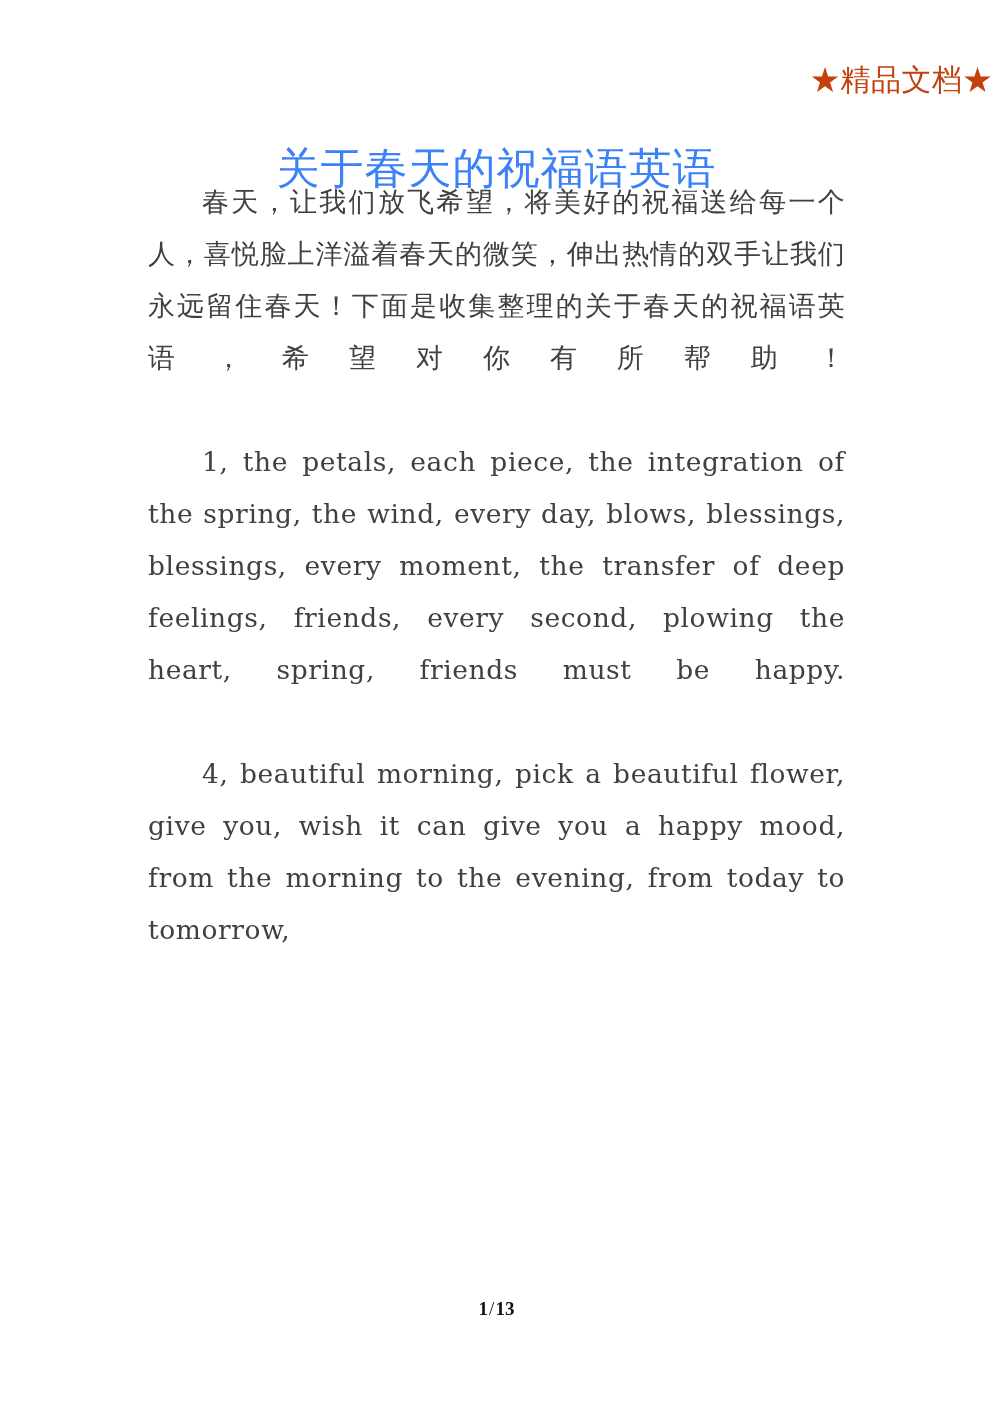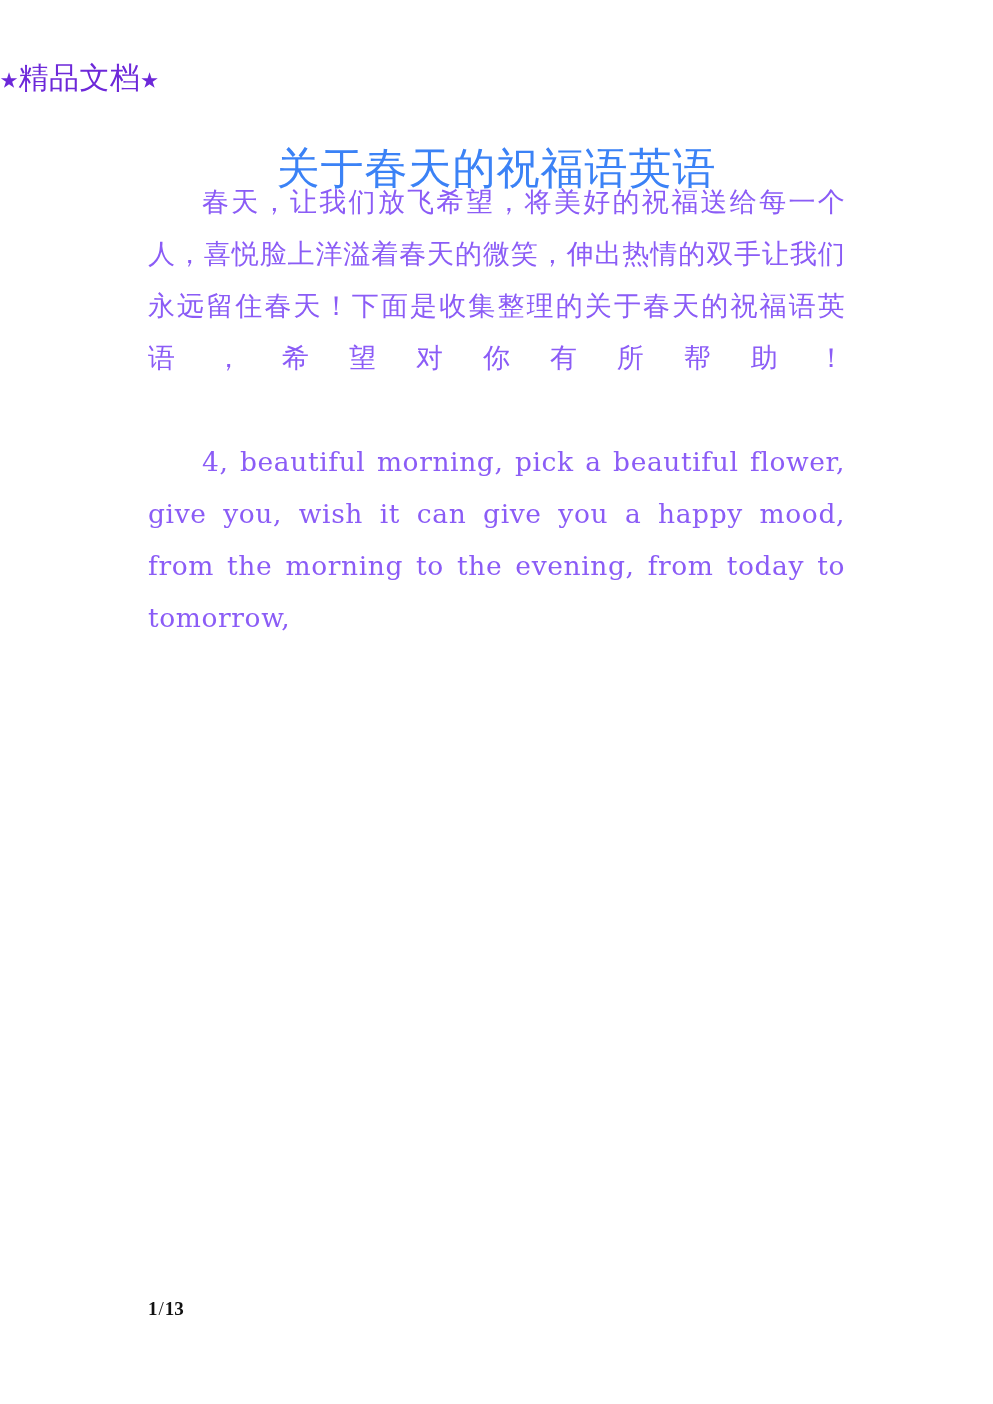--- a/index.html
+++ b/index.html
@@ -23,11 +23,11 @@
     top: 63px;
     left: 0;
     width: 993px;
-    text-align: left;
-    font-family: Liberation Mono, monospace;
+    text-align: right;
+    font-family: Liberation Serif, serif;
     font-size: 30px;
     line-height: 34px;
-    color: #6d28d9;
+    color: #c2410c;
     letter-spacing: 0.5px;
     white-space: nowrap;
   }

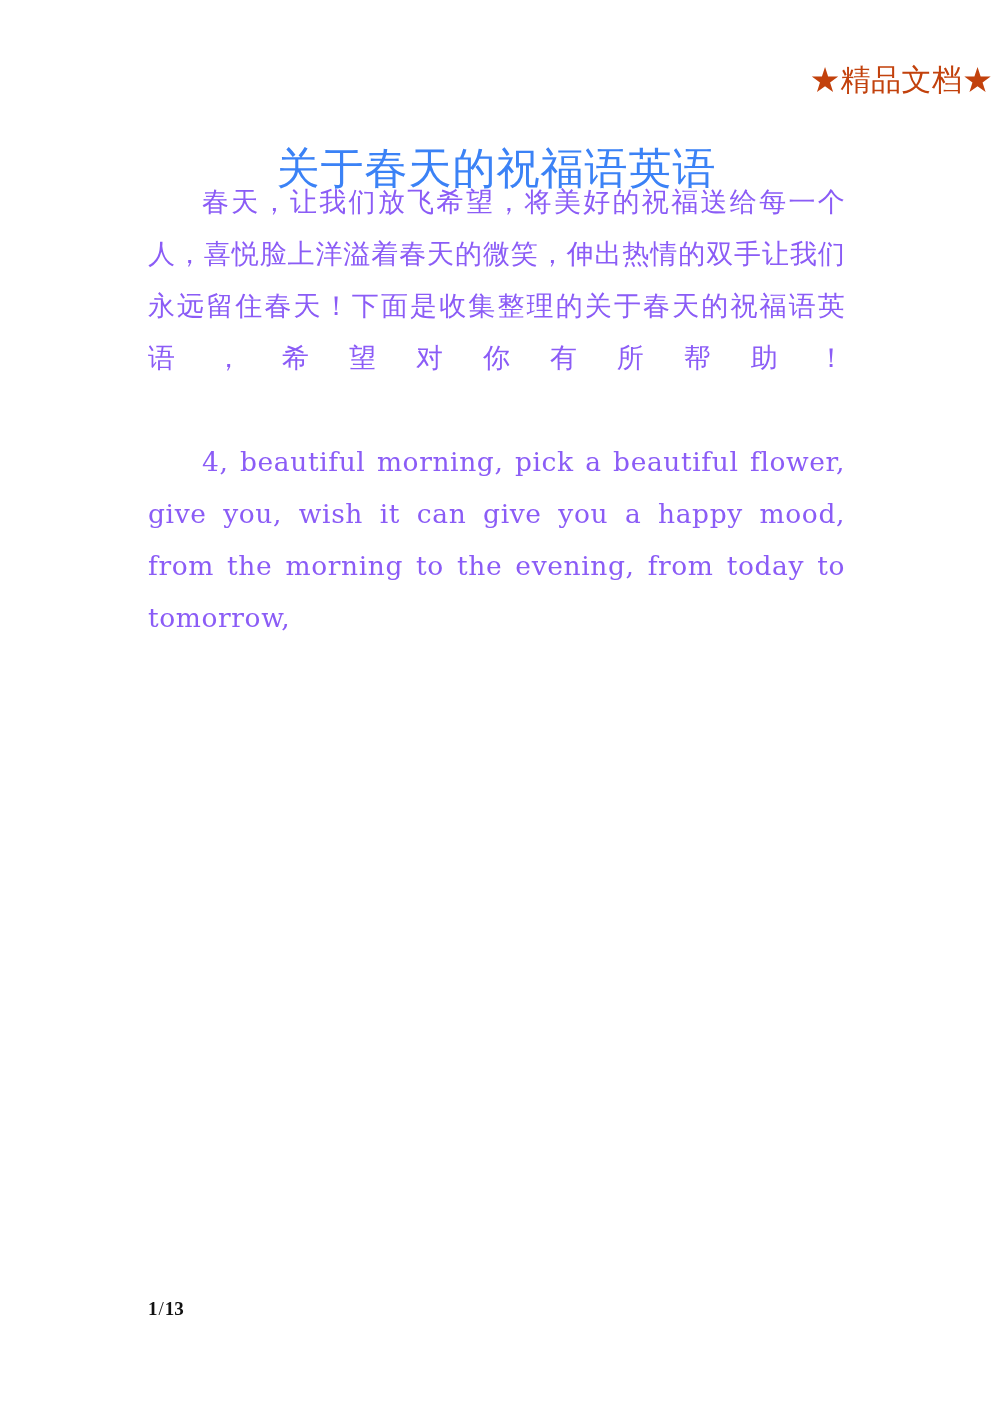--- a/index.html
+++ b/index.html
@@ -62,7 +62,7 @@
     text-align: justify;
     text-justify: inter-word;
     text-indent: 54px;
-    color: #8b5cf6;
+    color: #404040;
     -webkit-hyphens: none;
     hyphens: none;
   }

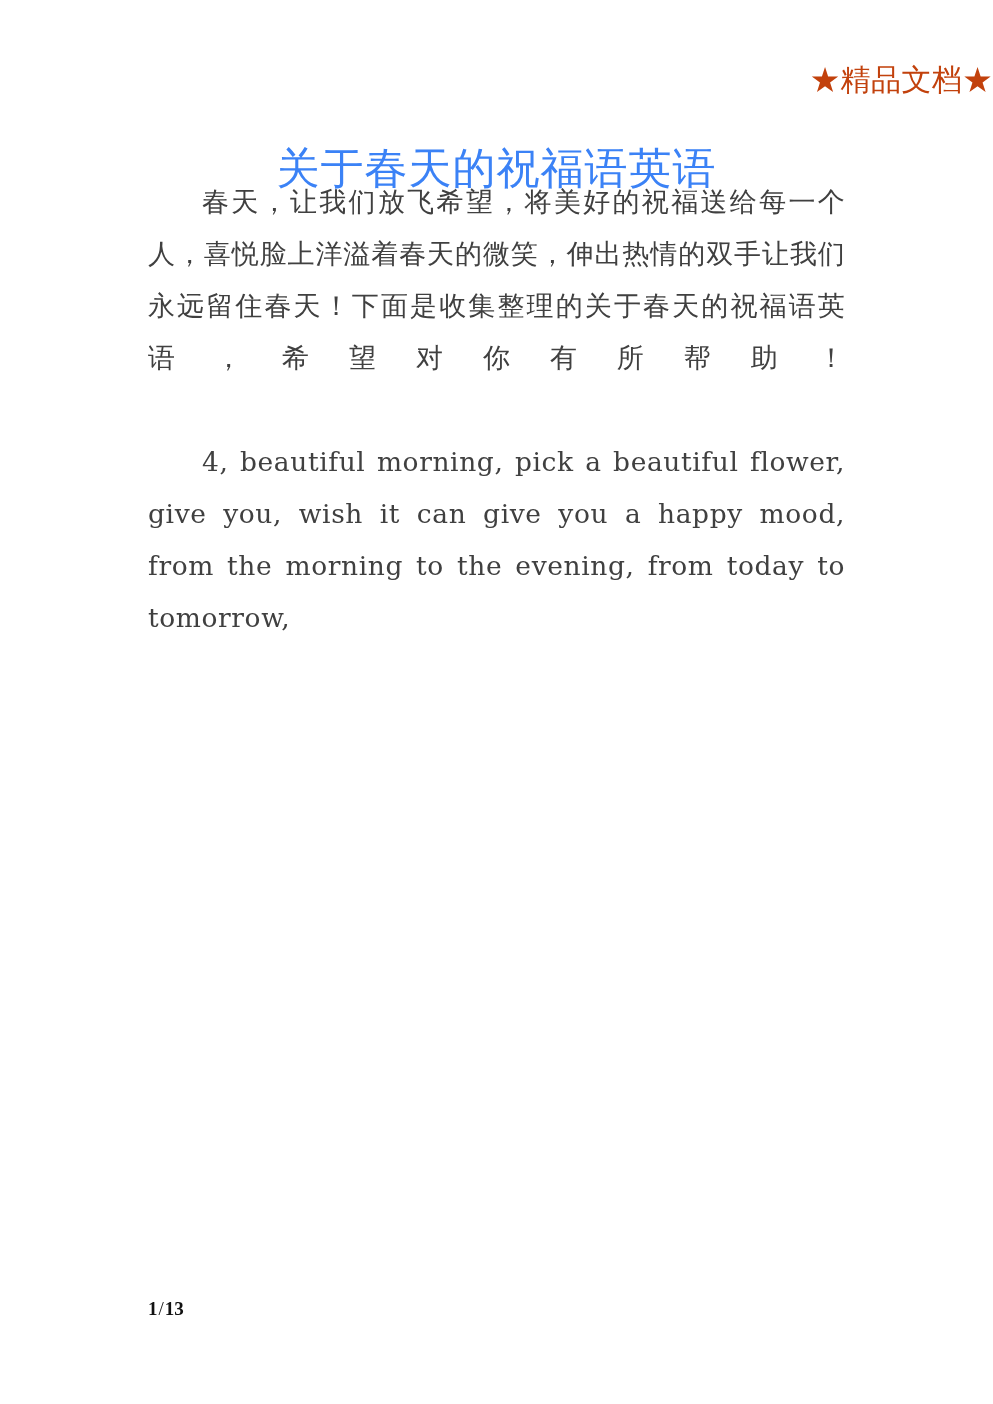--- a/index.html
+++ b/index.html
@@ -122,6 +122,7 @@
 
     <p class="para cn">春天，让我们放飞希望，将美好的祝福送给每一个人，喜悦脸上洋溢着春天的微笑，伸出热情的双手让我们永远留住春天！下面是收集整理的关于春天的祝福语英语，希望对你有所帮助！</p>
 
+    <p class="para en">1, the petals, each piece, the integration of the spring, the wind, every day, blows, blessings, blessings, every moment, the transfer of deep feelings, friends, every second, plowing the heart, spring, friends must be happy.</p>
 
 
 

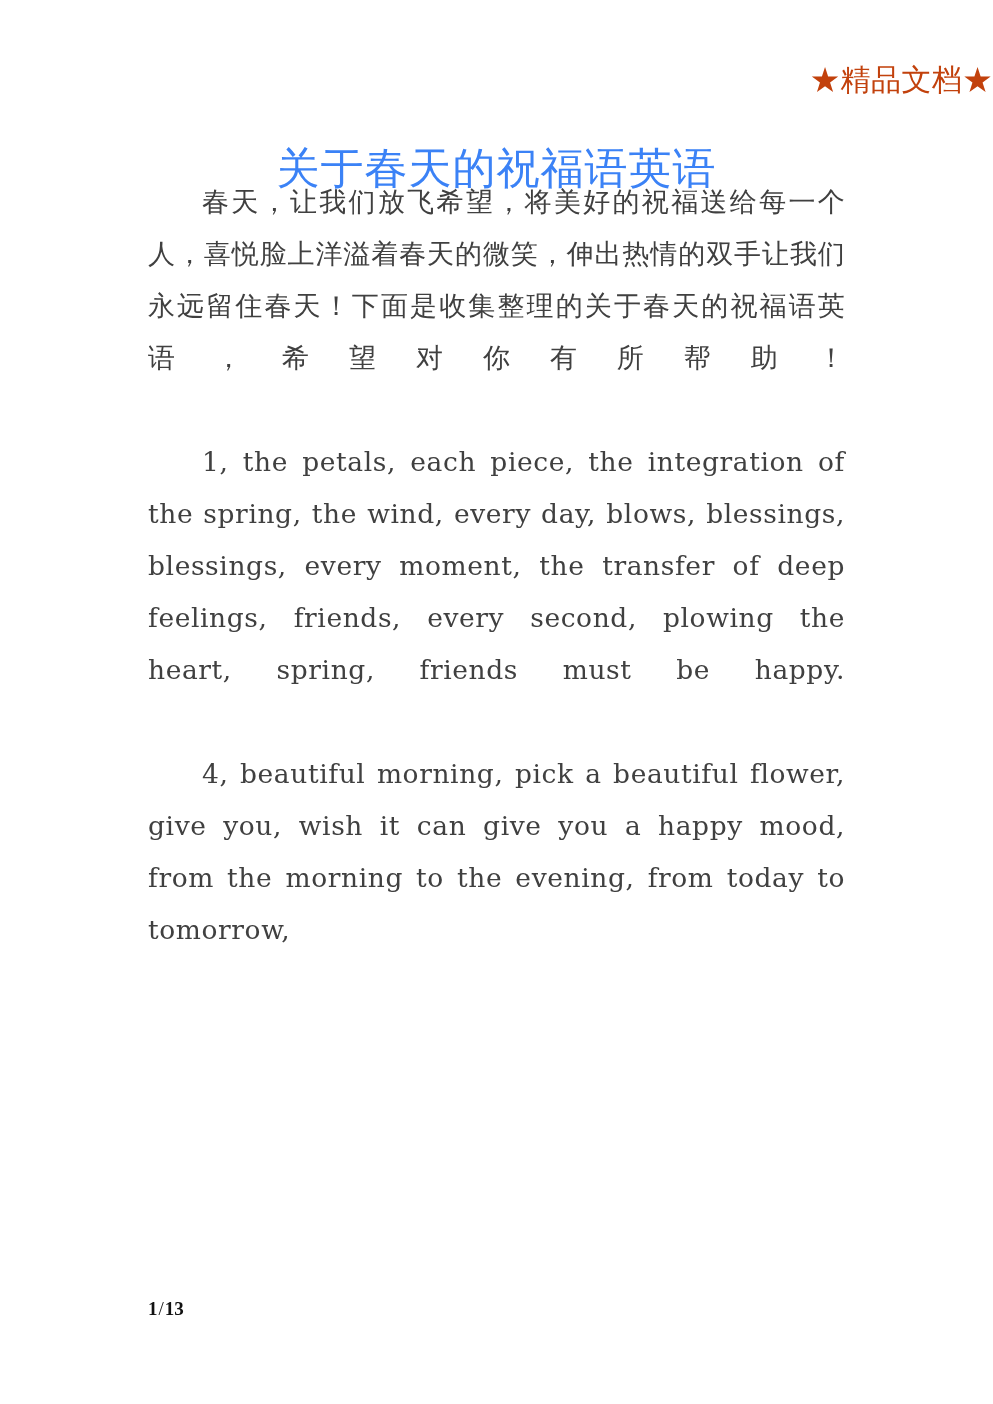--- a/index.html
+++ b/index.html
@@ -97,7 +97,7 @@
     top: 1297px;
     left: 148px;
     width: 697px;
-    text-align: left;
+    text-align: center;
     font-family: "Liberation Serif", "DejaVu Serif", serif;
     font-size: 19px;
     line-height: 24px;

